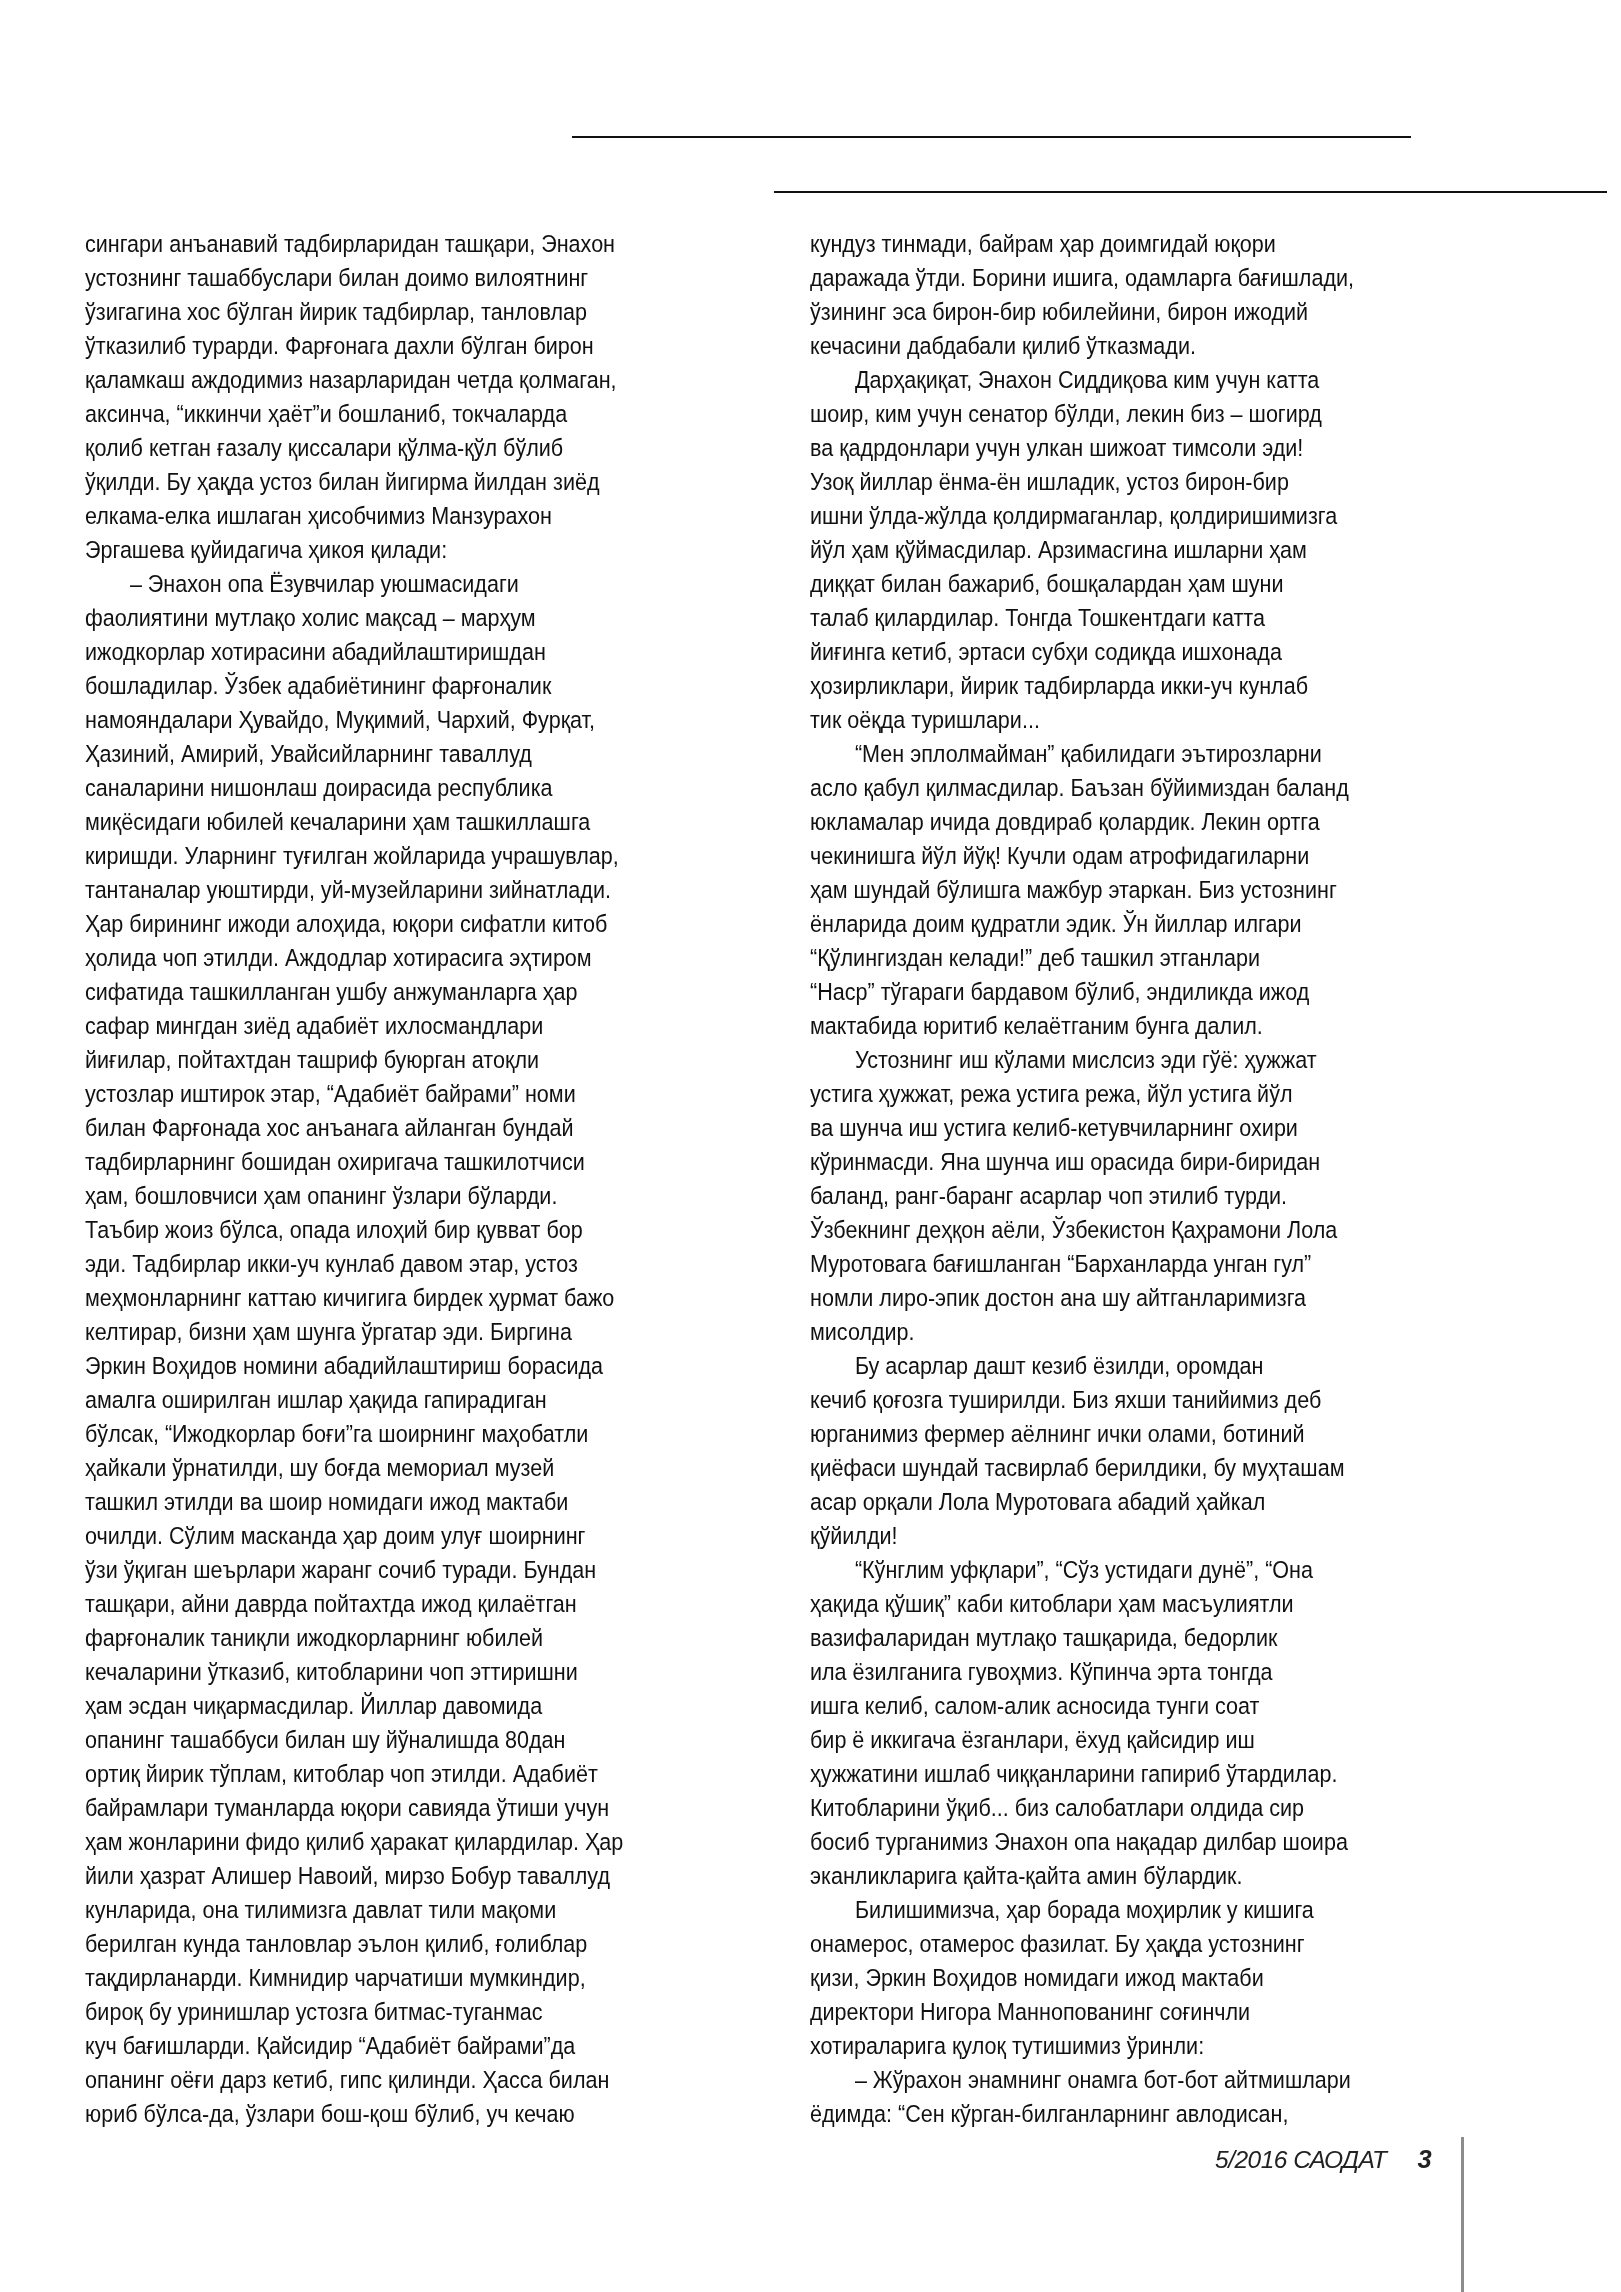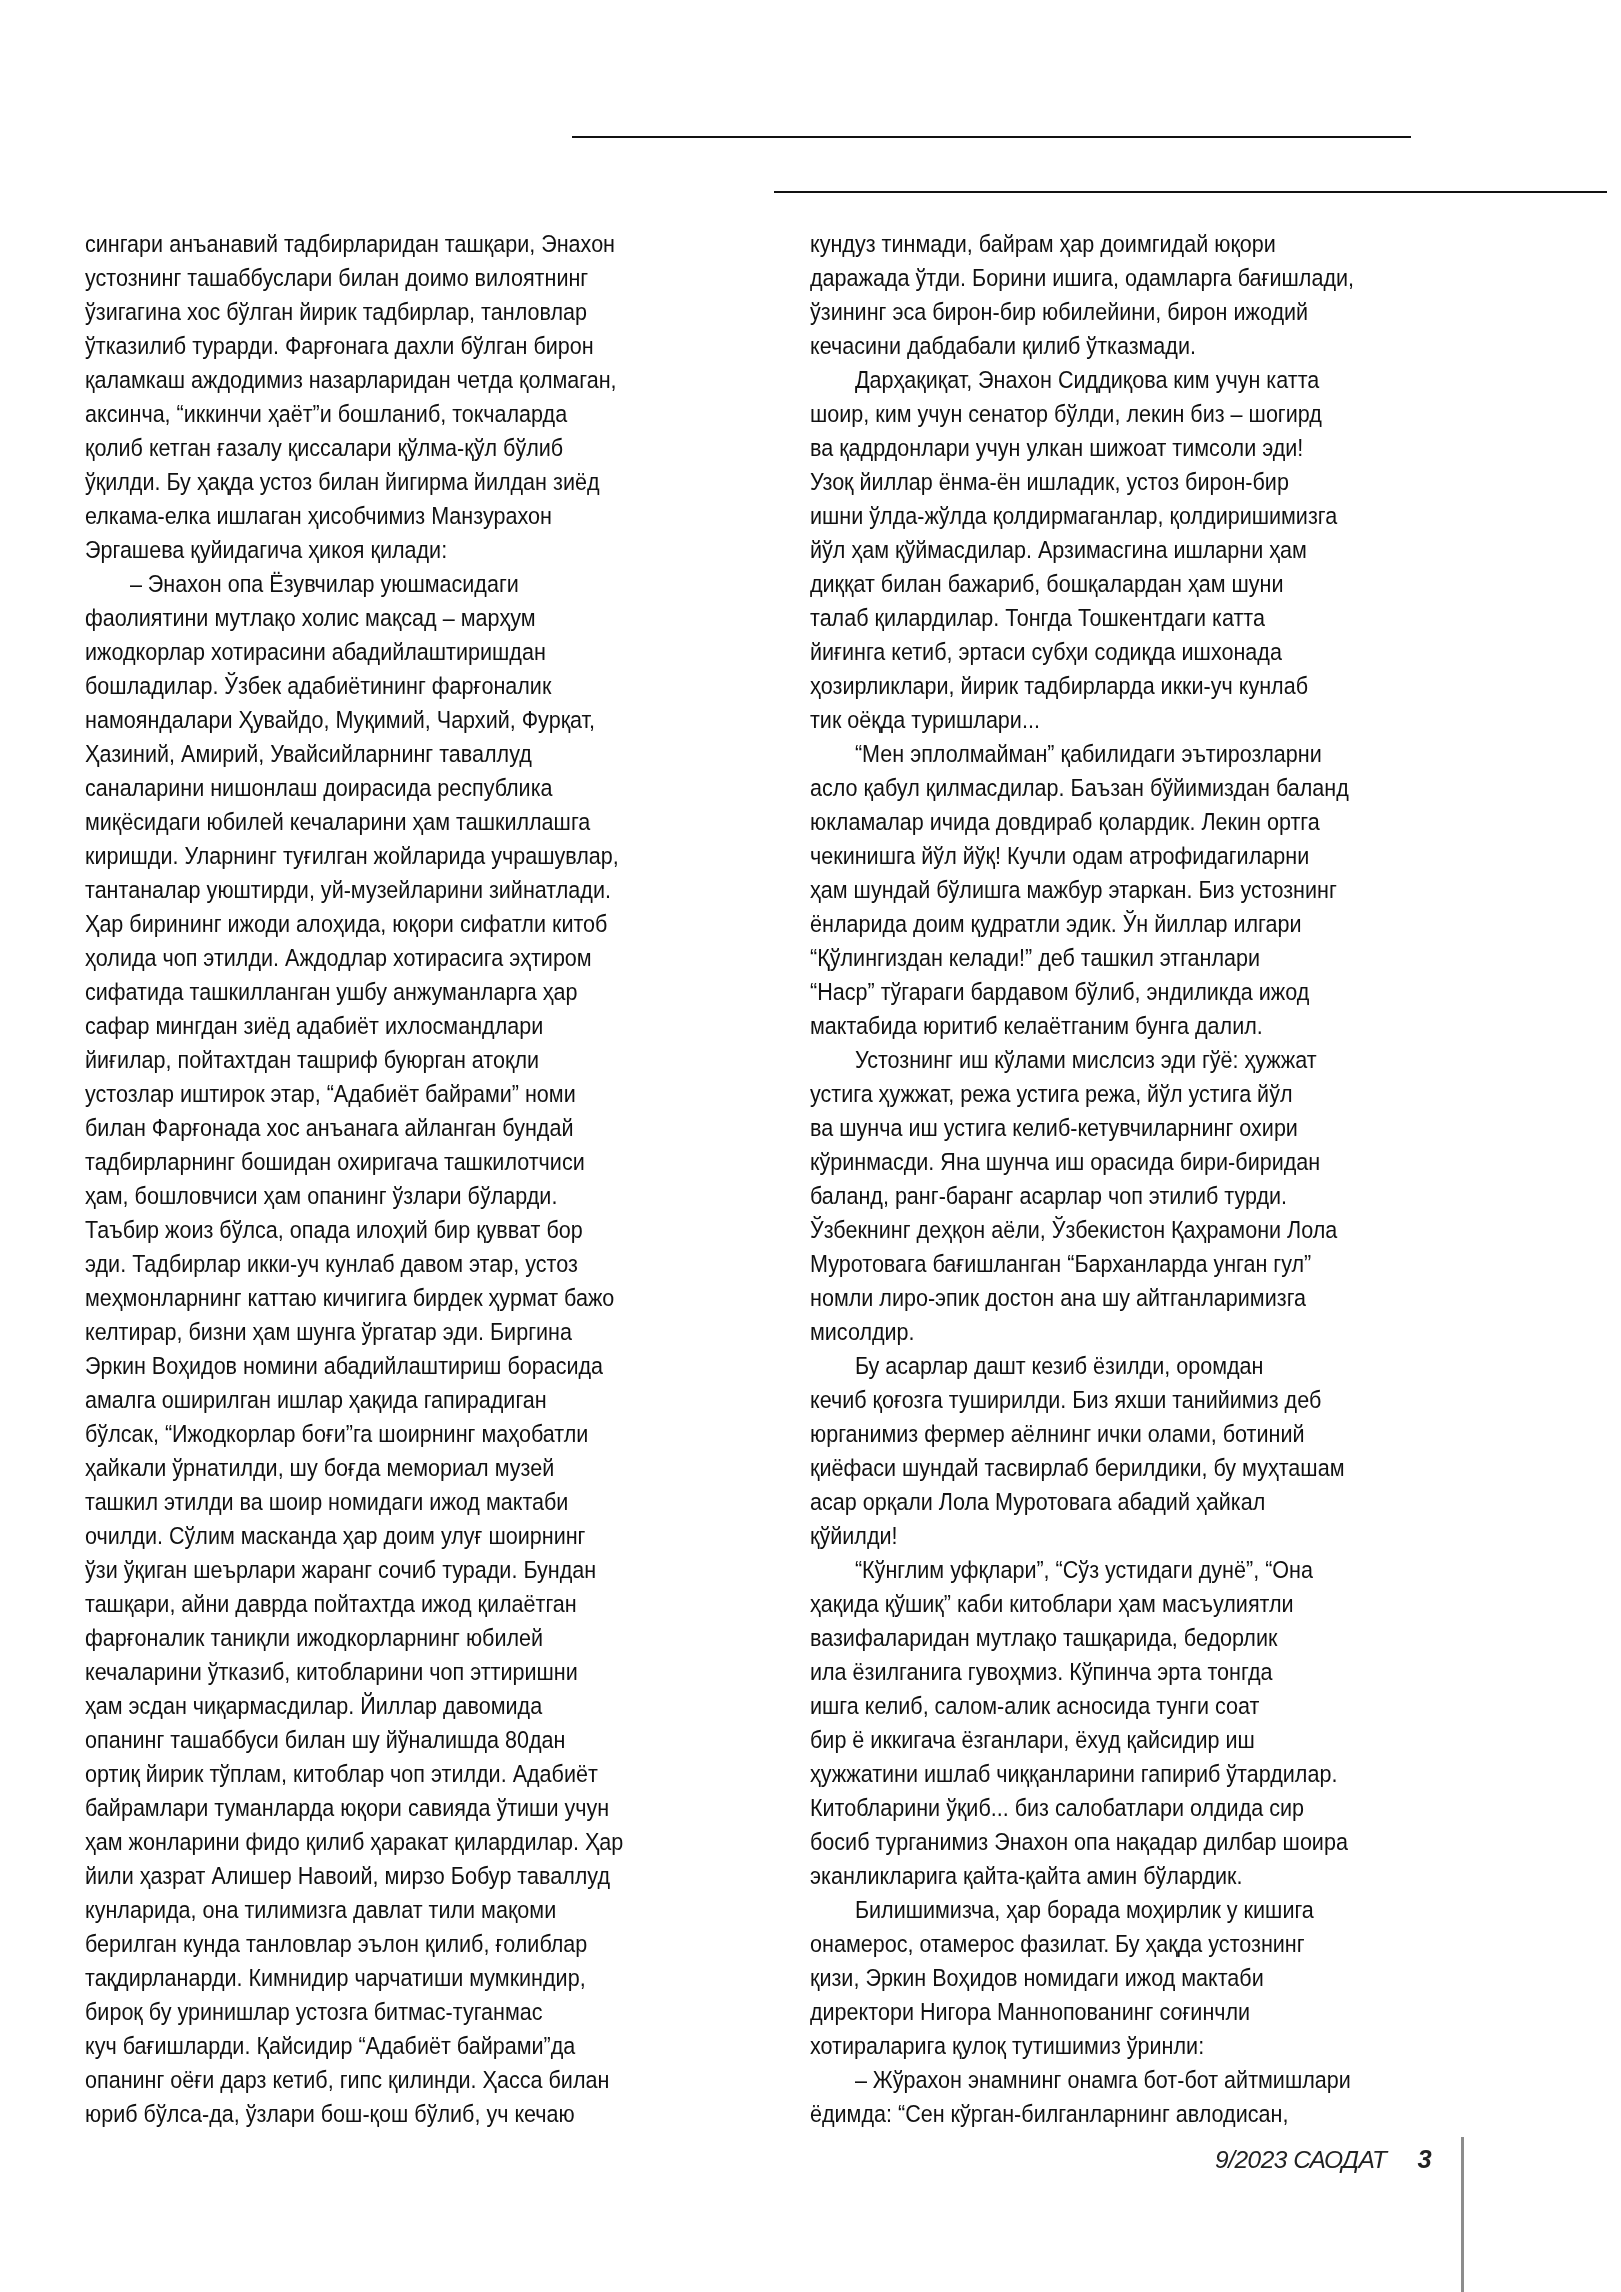--- a/index.html
+++ b/index.html
@@ -152,7 +152,7 @@
   </div>
 
 <div class="footer">
-  <span class="issue">9/2023 САОДАТ</span><span class="pageno">3</span>
+  <span class="issue">5/2016 САОДАТ</span><span class="pageno">3</span>
 </div>
 <div class="vbar"></div>
 

